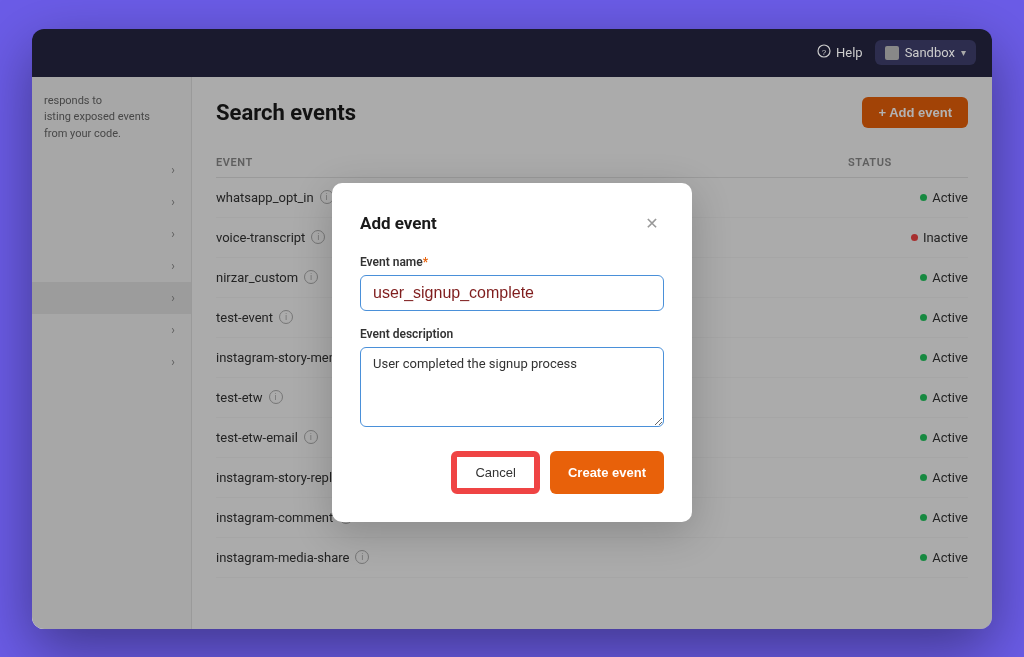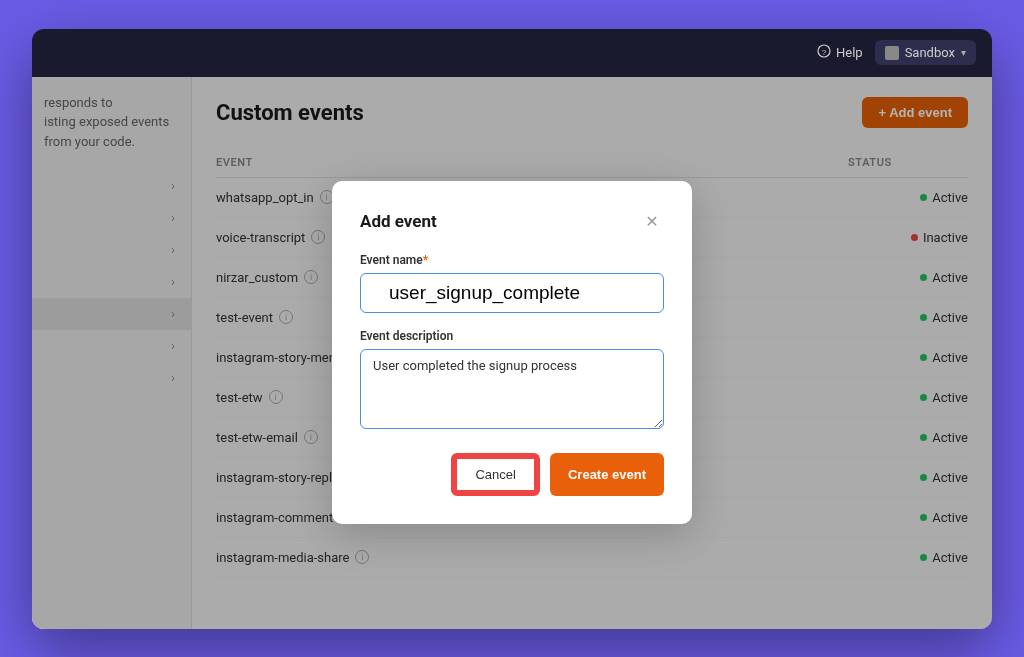--- a/index.html
+++ b/index.html
@@ -107,10 +107,10 @@
 
     .sidebar-text {
       padding: 0 12px;
-      font-size: 13px;
+      font-size: 11px;
       color: #666;
       line-height: 1.5;
-      margin-bottom: 19px;
+      margin-bottom: 12px;
     }
 
     .sidebar-item {

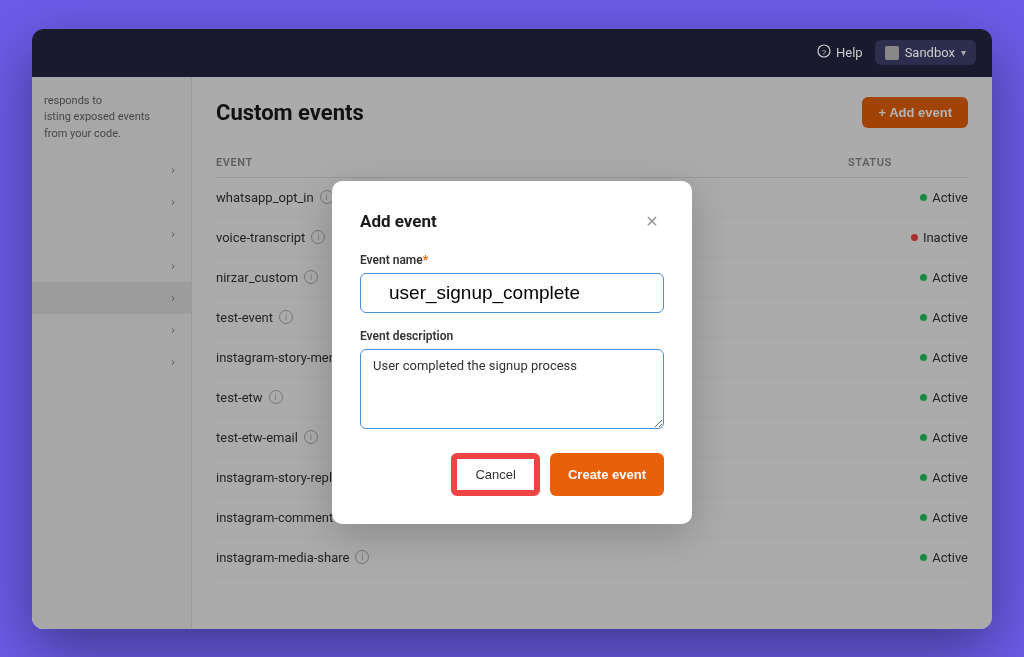--- a/index.html
+++ b/index.html
@@ -416,7 +416,7 @@
 
     <div class="content">
       <div class="content-header">
-        <h1 class="page-title">Custom events</h1>
+        <h1 class="page-title">Search events</h1>
         <button class="add-event-btn">+ Add event</button>
       </div>
 

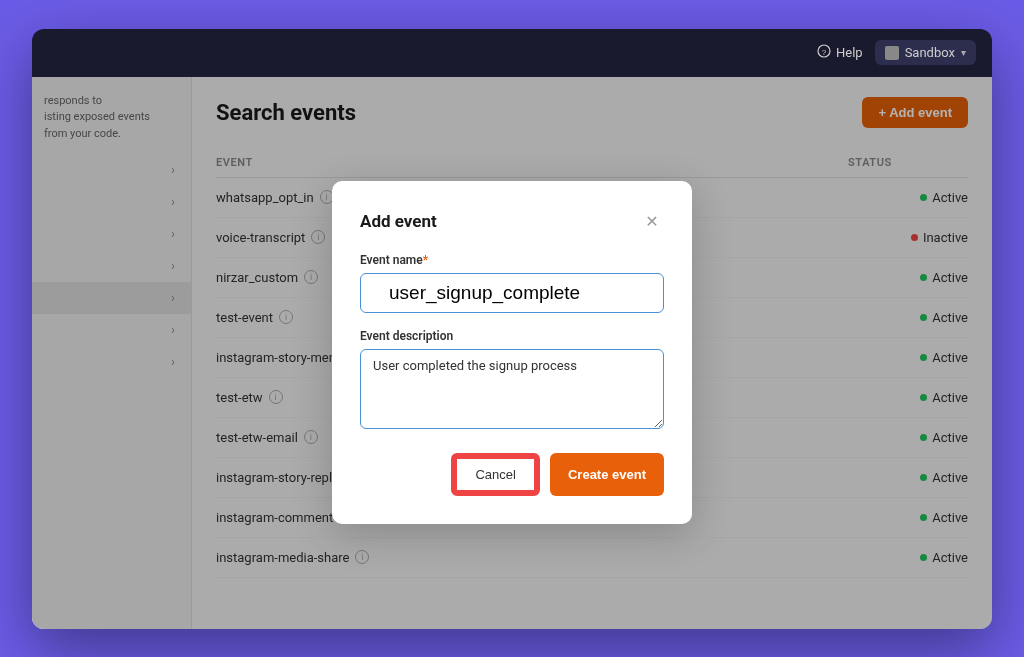--- a/index.html
+++ b/index.html
@@ -312,9 +312,9 @@
       width: 100%;
       border: 1.5px solid #4a90d9;
       border-radius: 6px;
-      padding: 8px 28px;
-      font-size: 19px;
-      color: #000000;
+      padding: 8px 12px;
+      font-size: 16px;
+      color: #7f1d1d;
       outline: none;
       background: white;
     }

